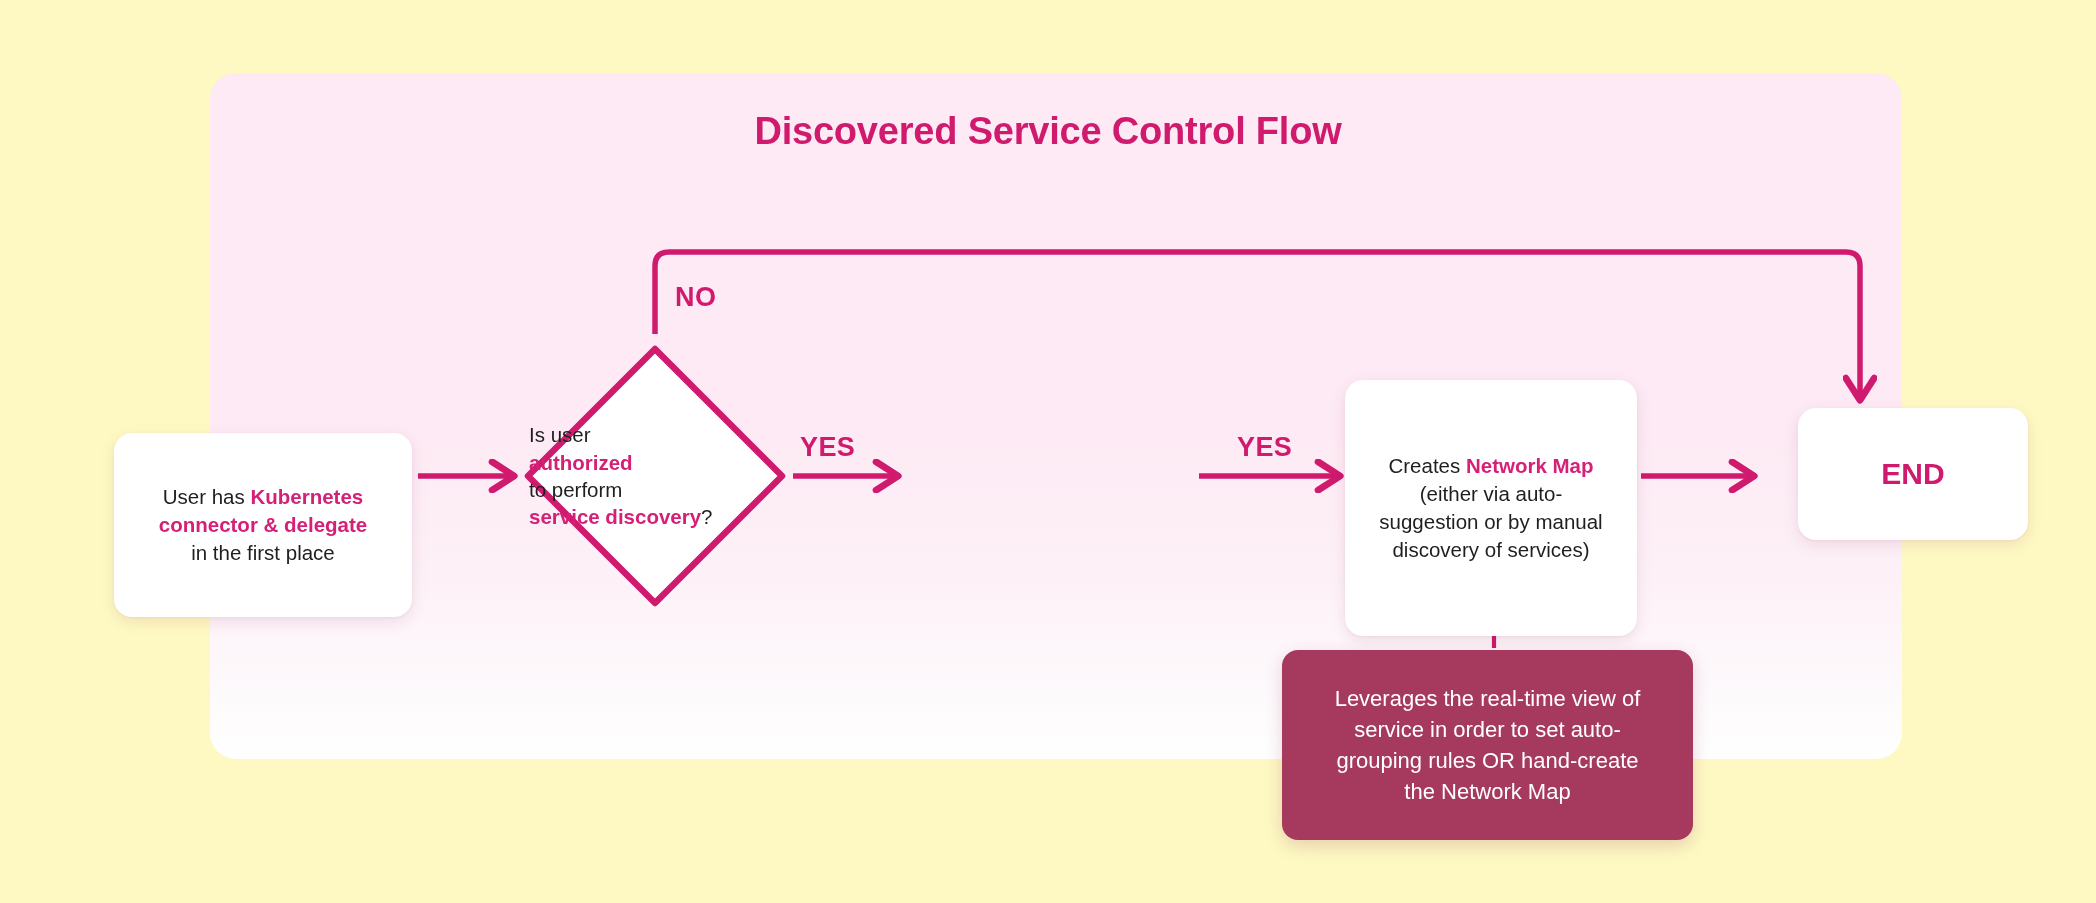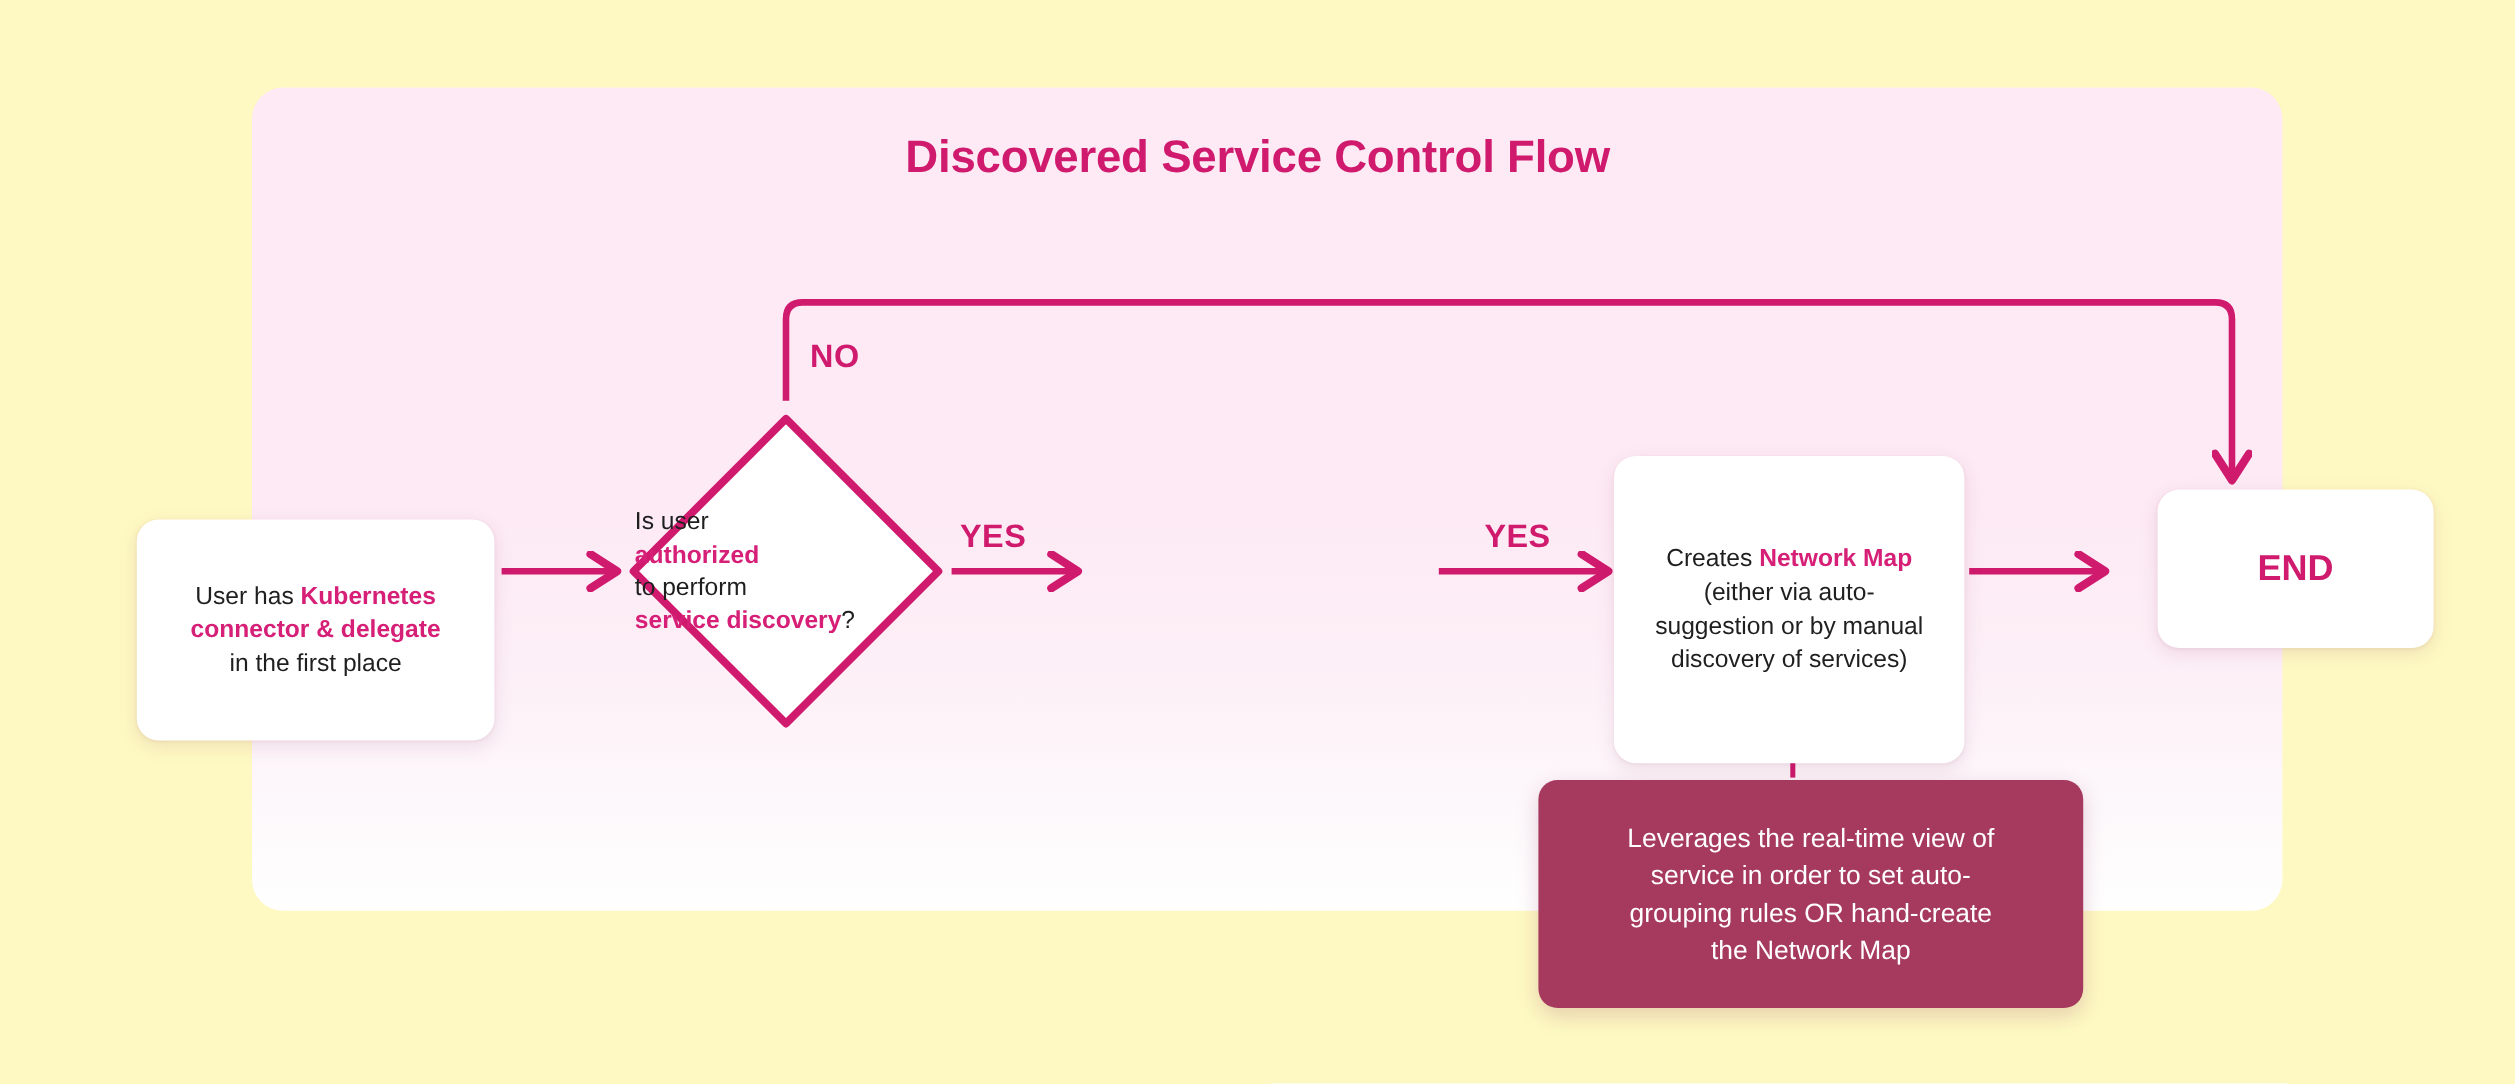--- a/index.html
+++ b/index.html
@@ -131,7 +131,7 @@
     position: absolute;
     left: 1282px;
     top: 650px;
-    width: 454px;
+    width: 411px;
     height: 190px;
     background: #a63a5e;
     border-radius: 16px;

